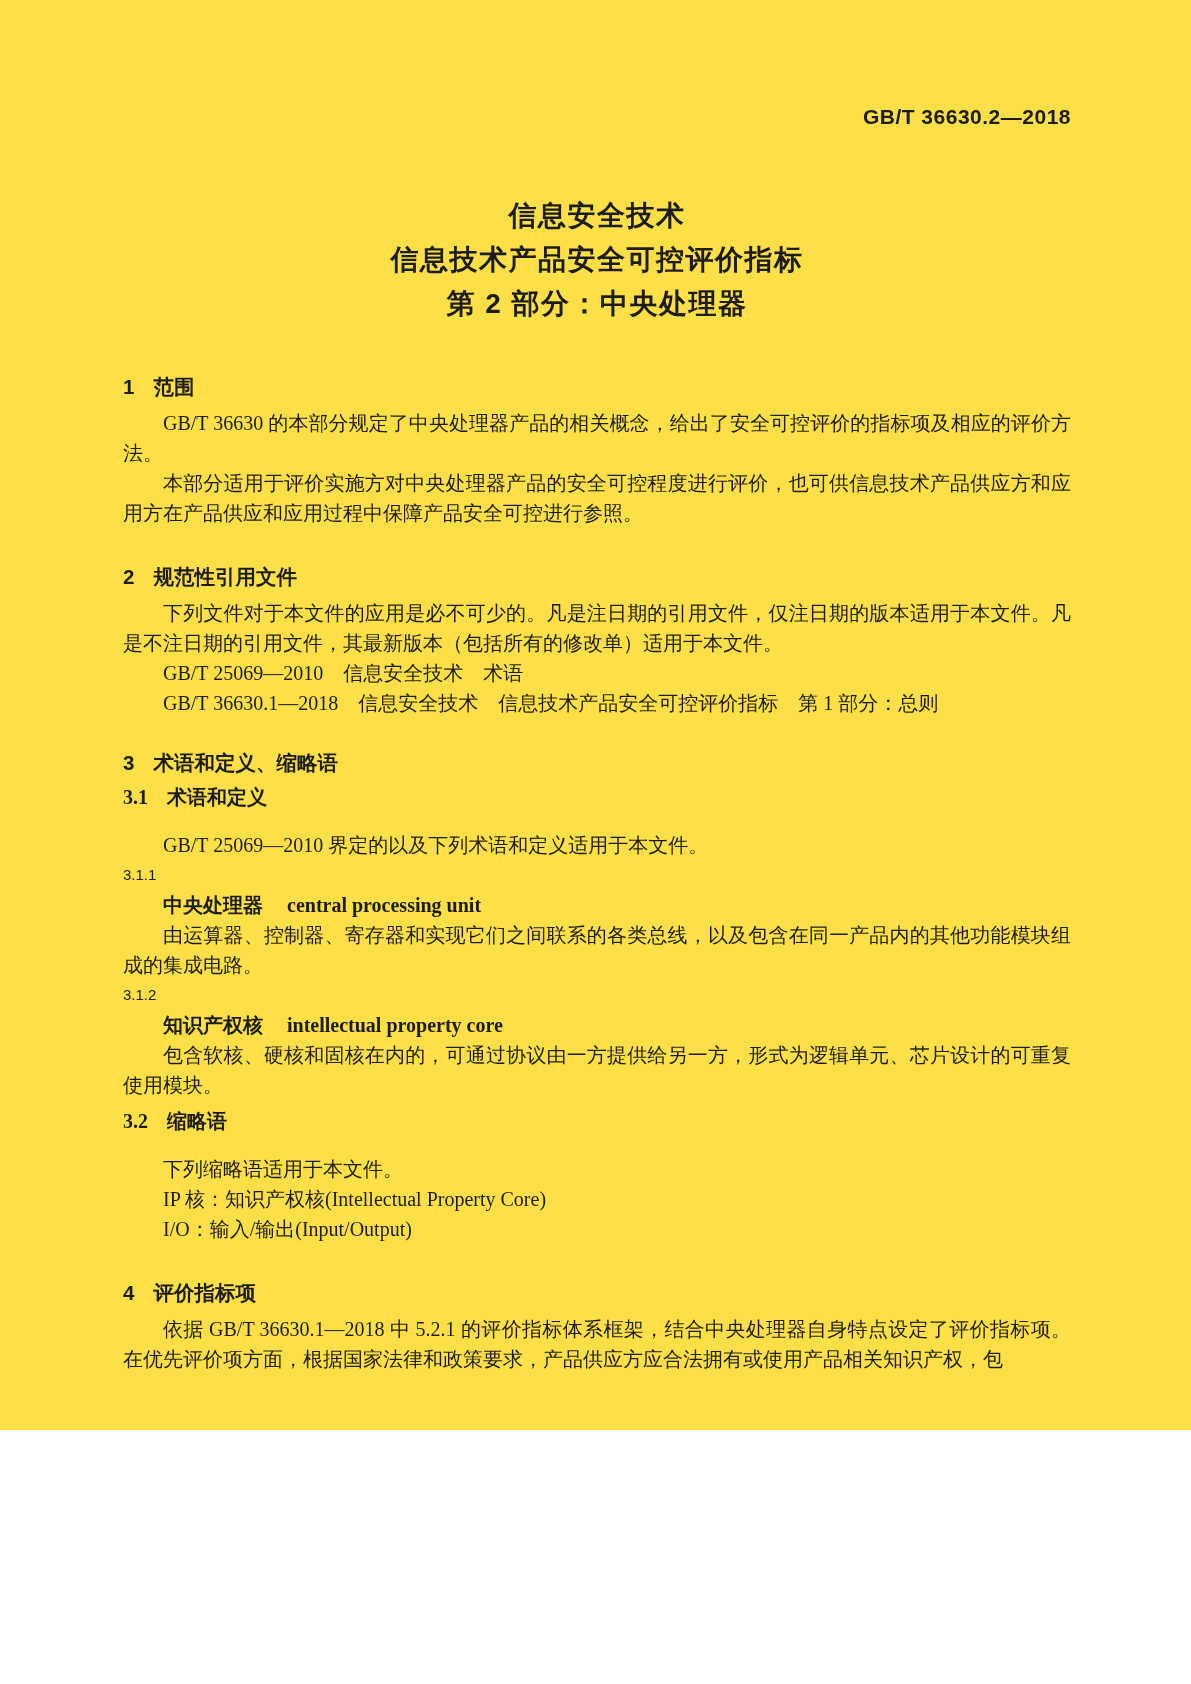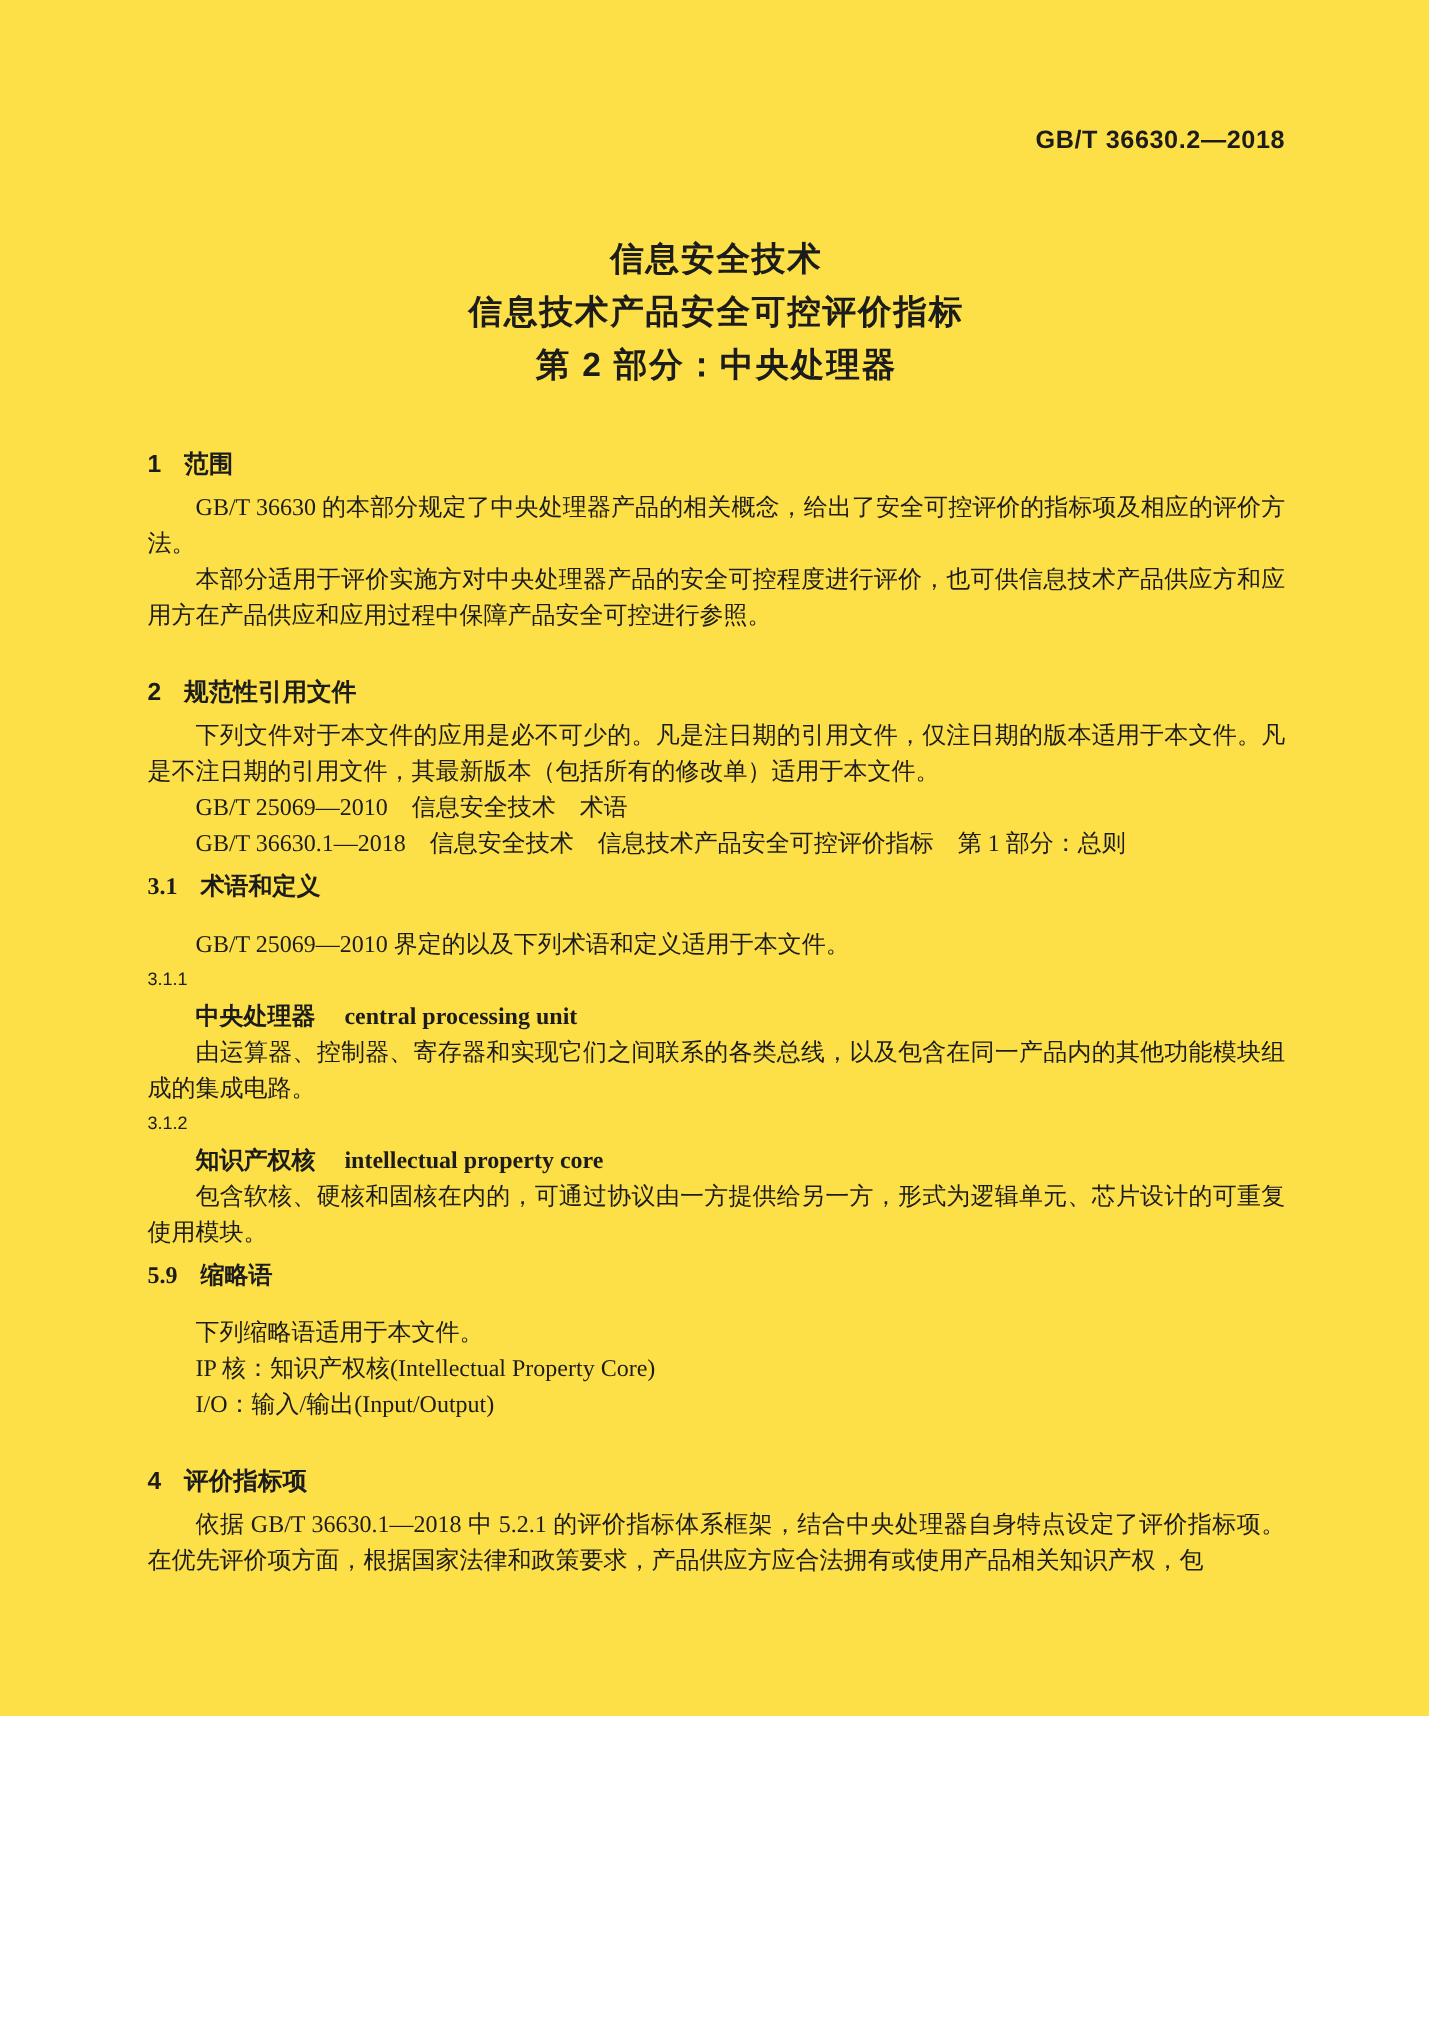--- a/index.html
+++ b/index.html
@@ -120,6 +120,9 @@
     <p class="para">GB/T 25069—2010　信息安全技术　术语</p>
     <p class="para">GB/T 36630.1—2018　信息安全技术　信息技术产品安全可控评价指标　第 1 部分：总则</p>
 
+    <div class="sec-heading mt-32">
+      <span class="sec-num">3</span><span>术语和定义、缩略语</span>
+    </div>
 
     <div class="sub-heading mt-24">
       <span class="sec-num">3.1</span><span>术语和定义</span>

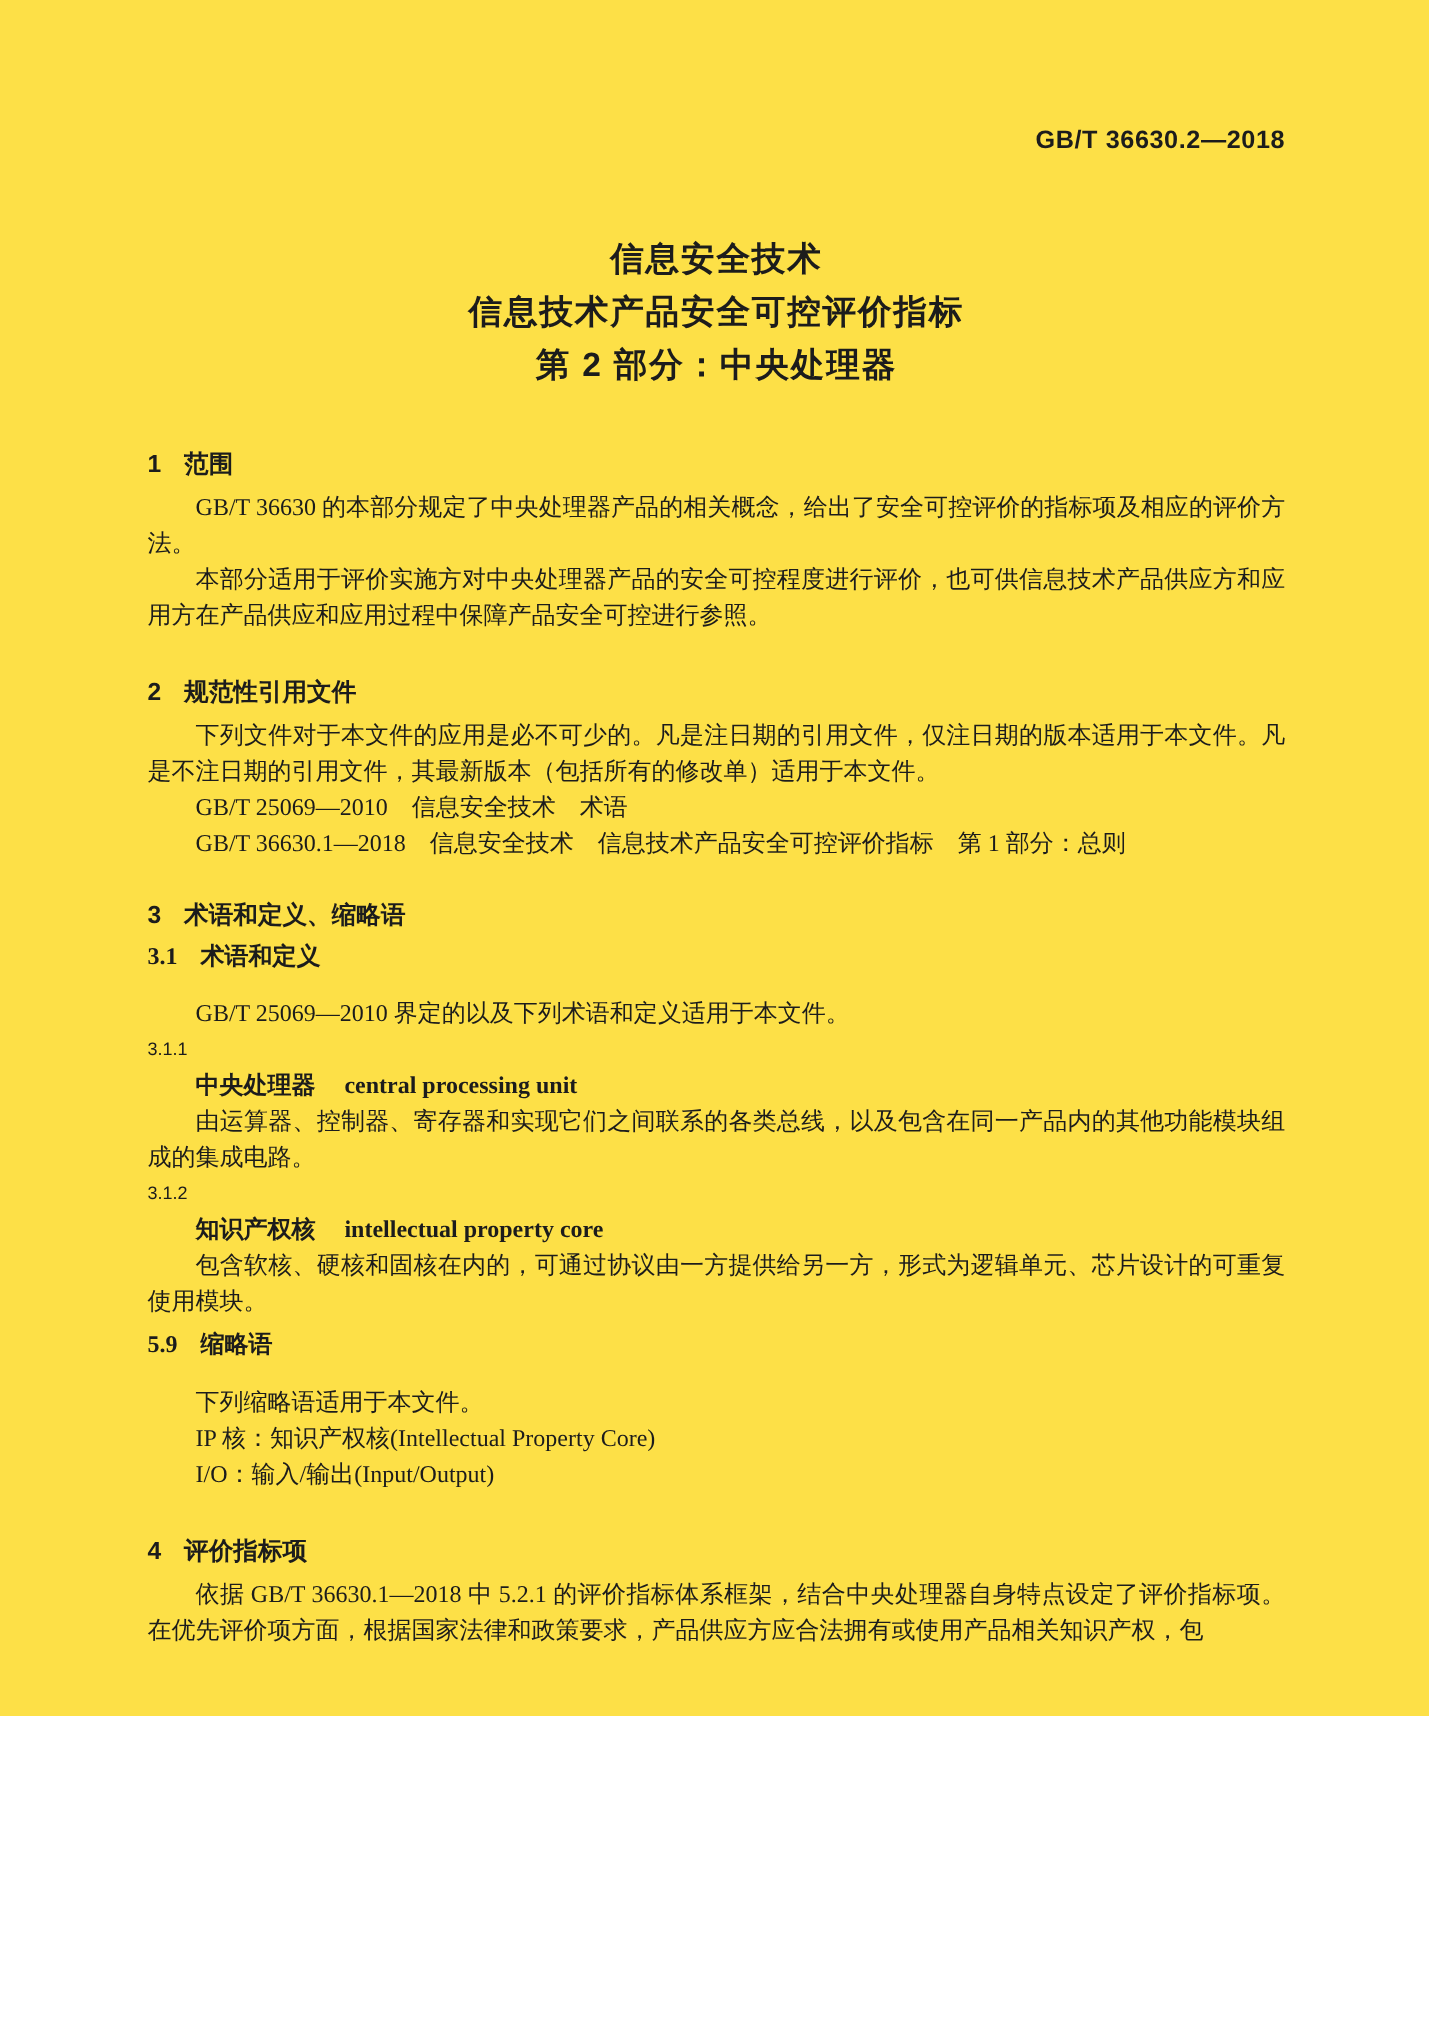--- a/index.html
+++ b/index.html
@@ -142,7 +142,7 @@
     <p class="para">包含软核、硬核和固核在内的，可通过协议由一方提供给另一方，形式为逻辑单元、芯片设计的可重复使用模块。</p>
 
     <div class="sub-heading mt-24">
-      <span class="sec-num">5.9</span><span>缩略语</span>
+      <span class="sec-num">3.2</span><span>缩略语</span>
     </div>
     <p class="para mt-20">下列缩略语适用于本文件。</p>
     <p class="para">IP 核：知识产权核(Intellectual Property Core)</p>

